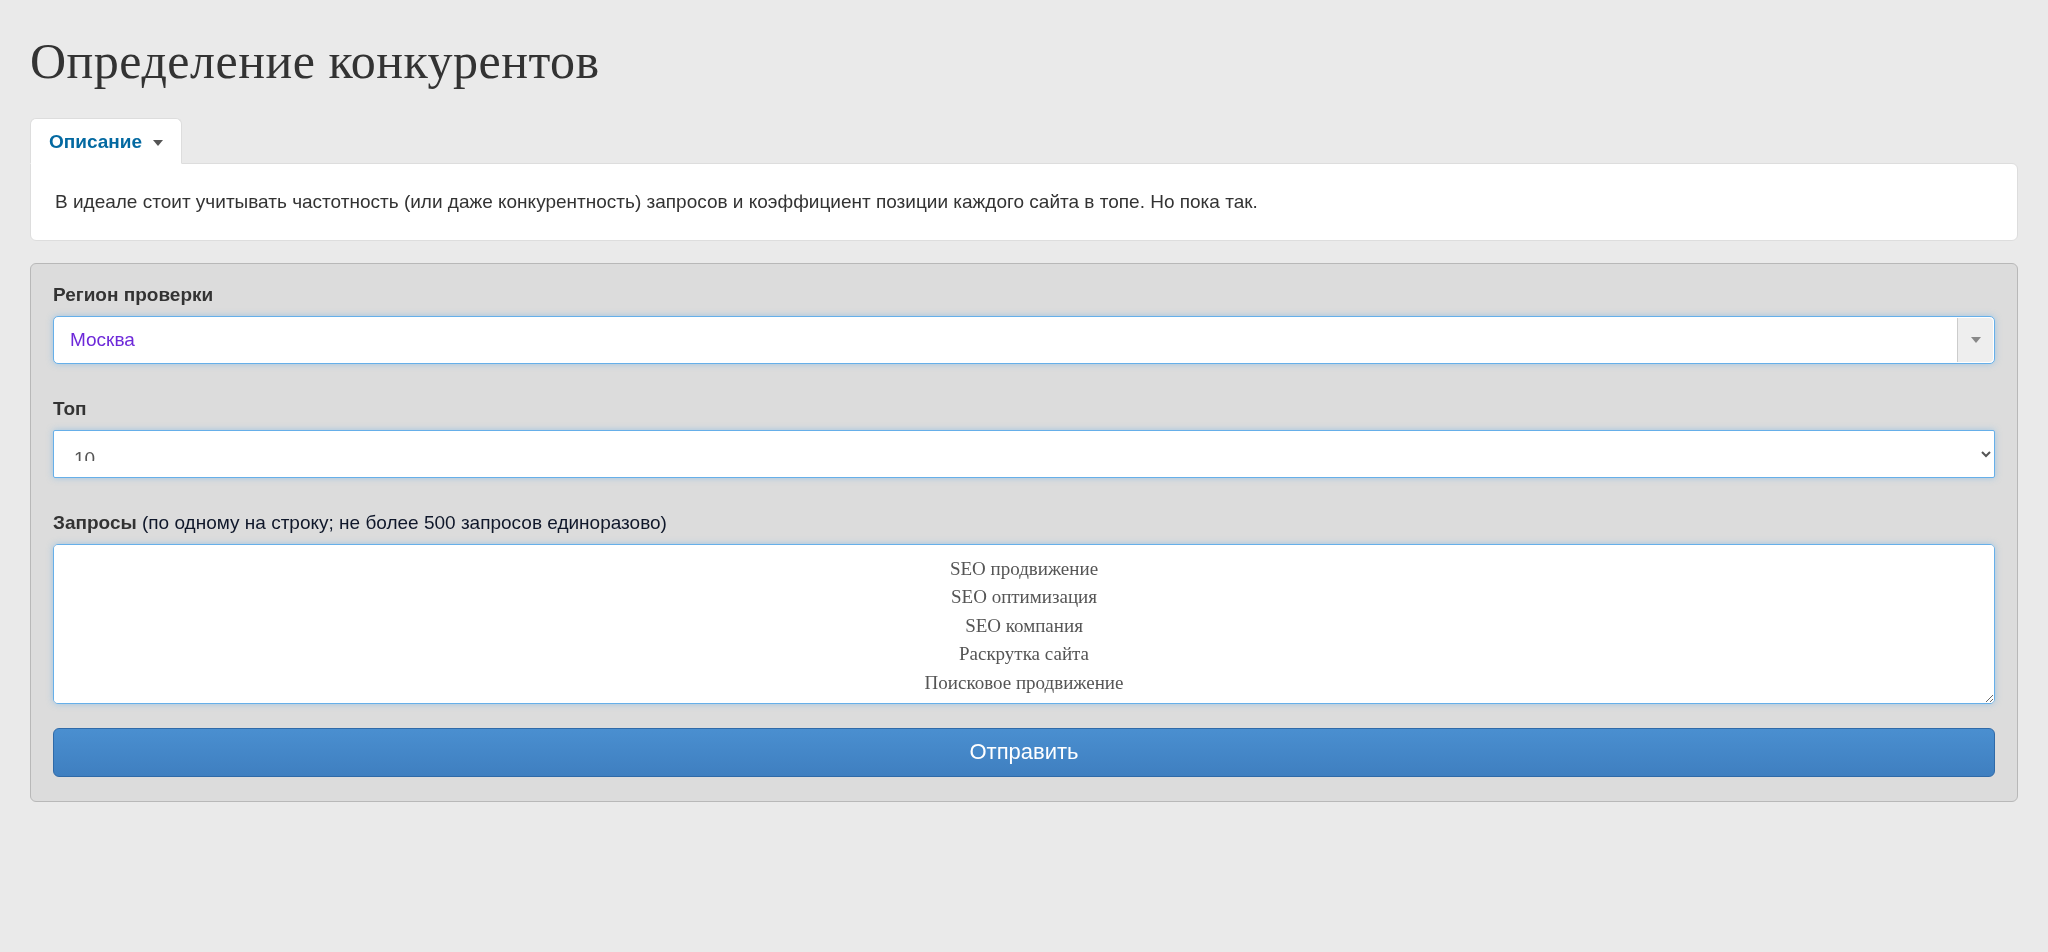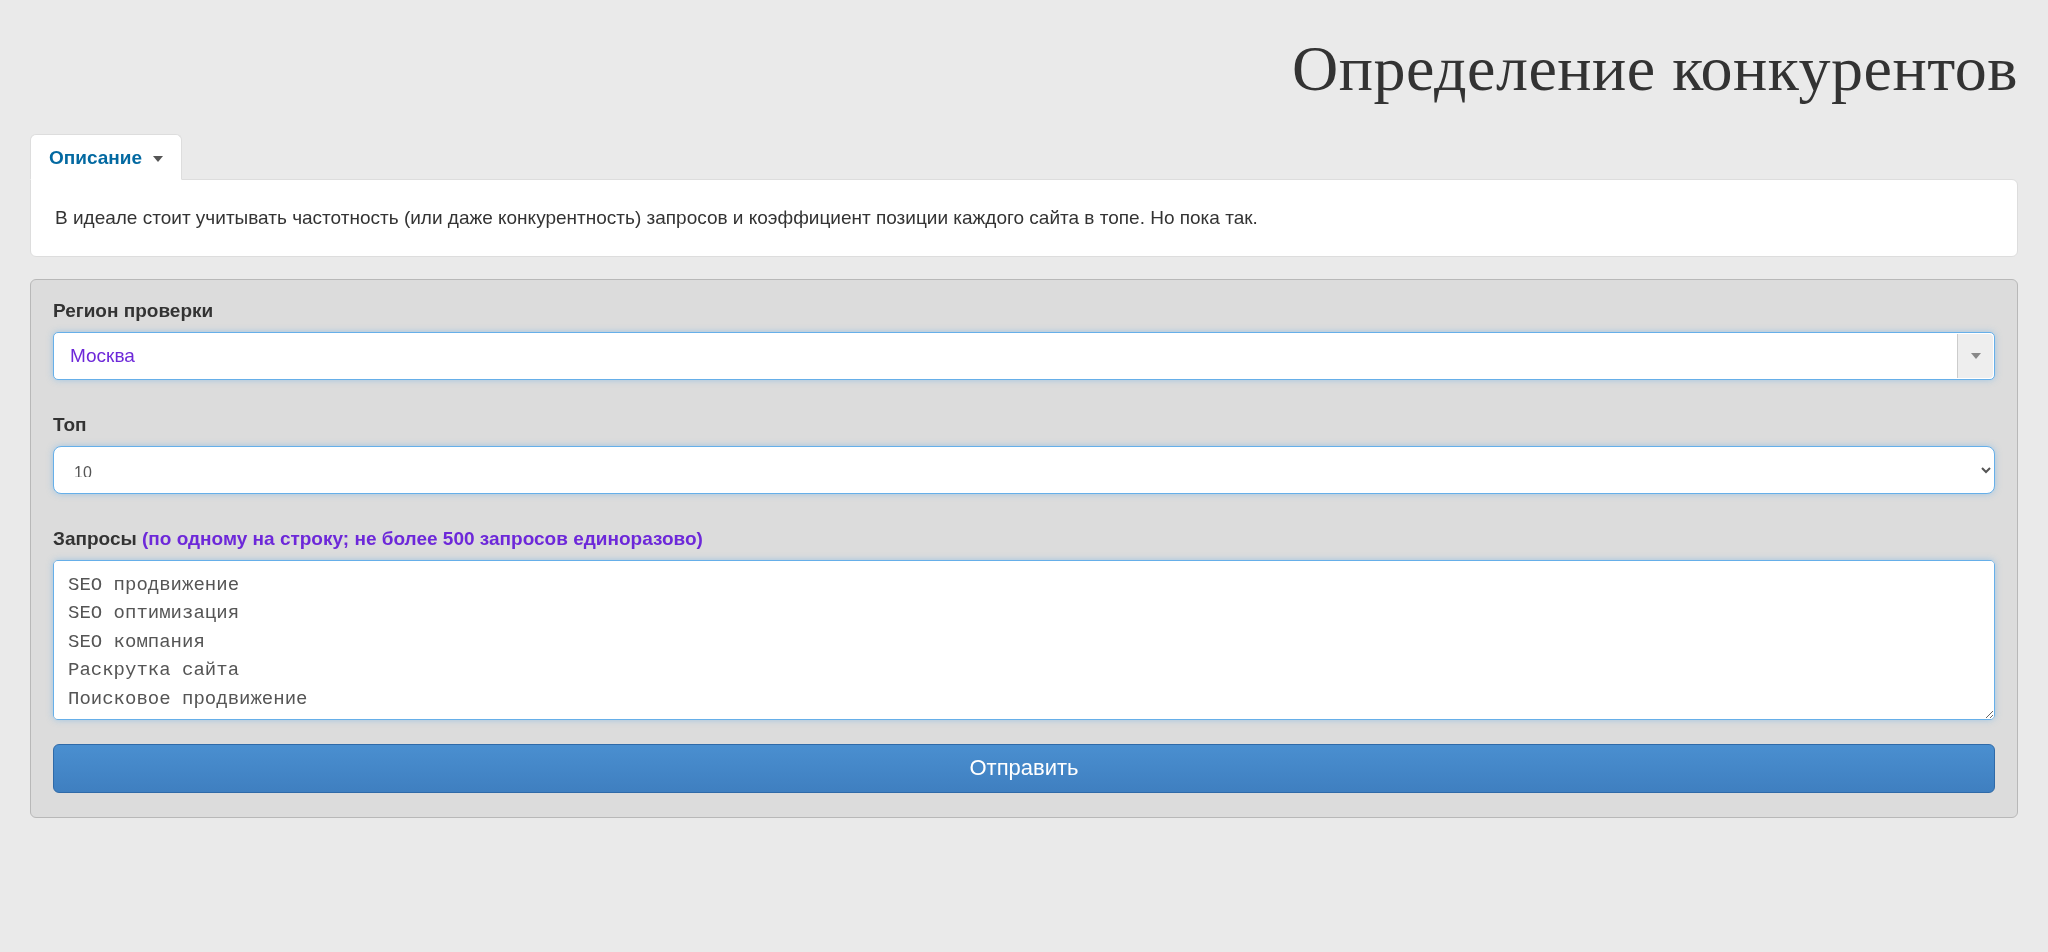--- a/index.html
+++ b/index.html
@@ -16,10 +16,10 @@
     padding: 10px 30px 30px 30px;
   }
   h1.page-title {
-    text-align: right;
+    text-align: left;
     font-family: Georgia, "Times New Roman", serif;
     font-weight: 400;
-    font-size: 64px;
+    font-size: 50px;
     color: #333;
     margin: 22px 0 28px 0;
     letter-spacing: 0.5px;

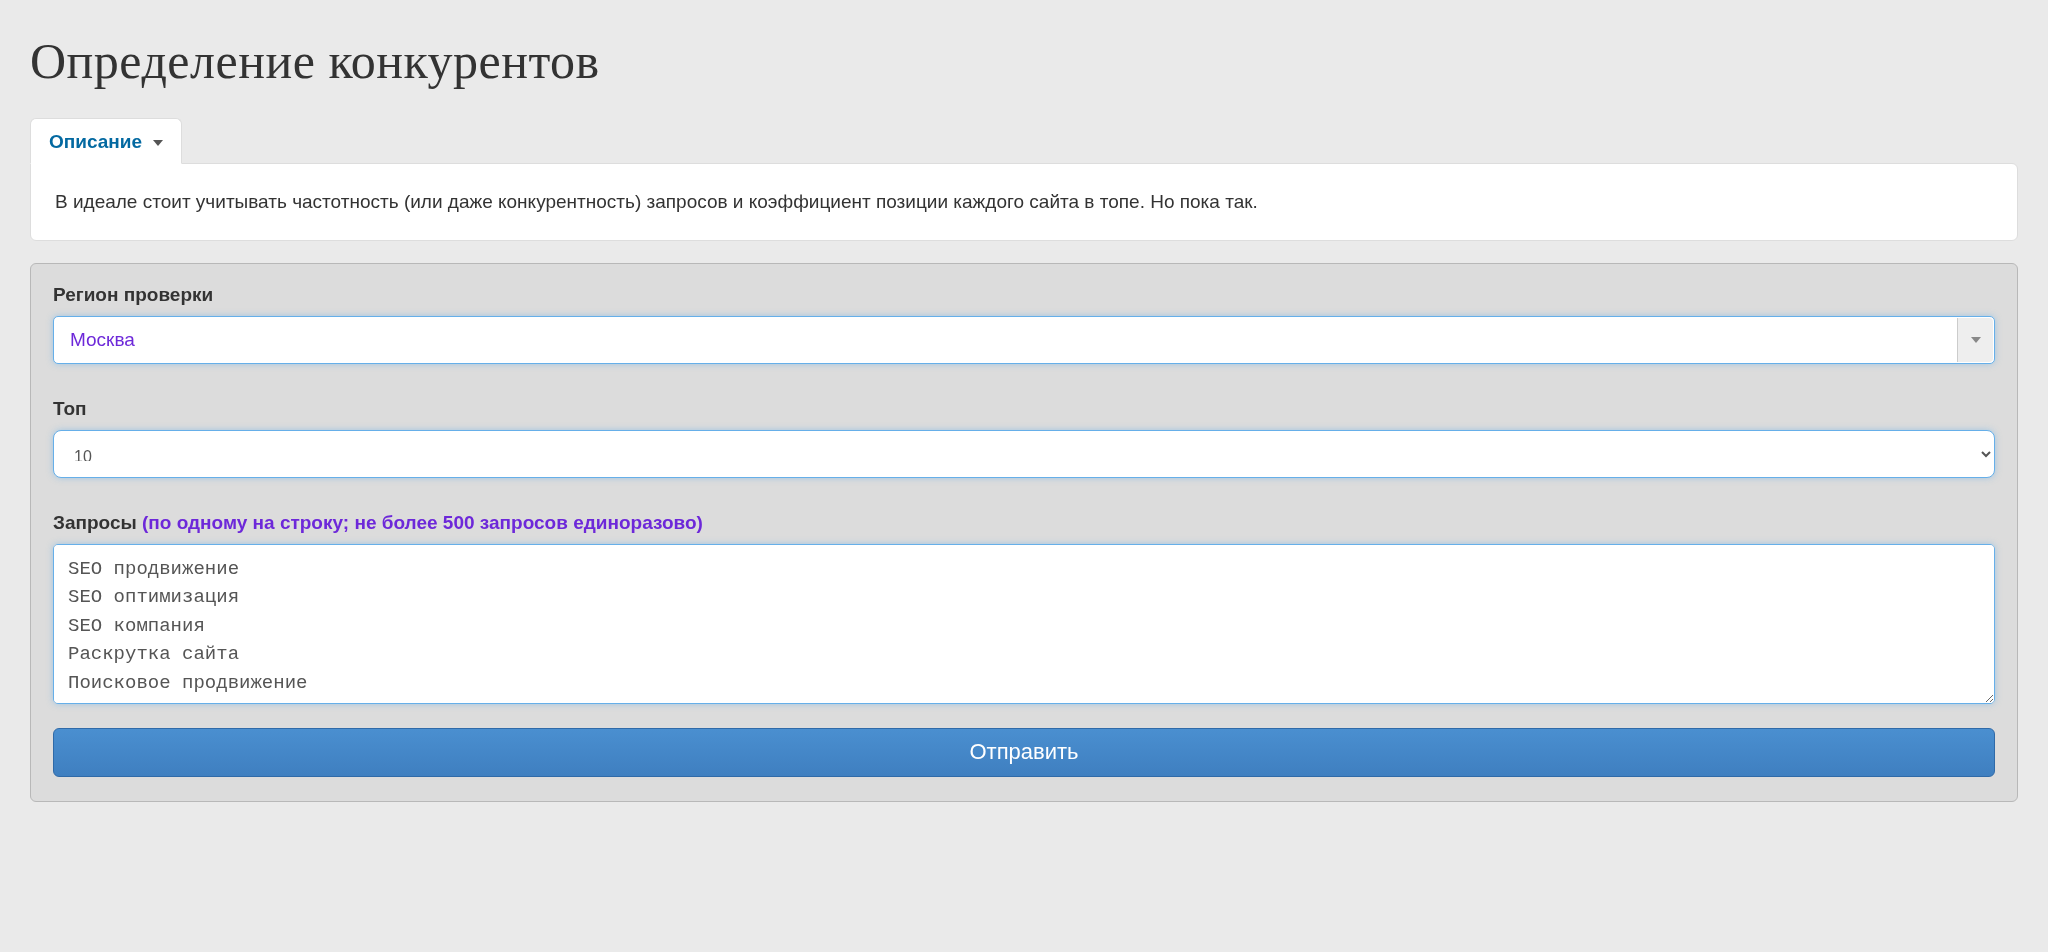--- a/index.html
+++ b/index.html
@@ -121,9 +121,9 @@
     height: 48px;
     background: #fff;
     border: 1px solid #66afe9;
-    border-radius: 8px;
+    border-radius: 2px;
     box-shadow: 0 0 6px rgba(102,175,233,0.5);
-    font-size: 16px;
+    font-size: 19px;
     color: #555;
     padding: 16px 16px;
     appearance: auto;

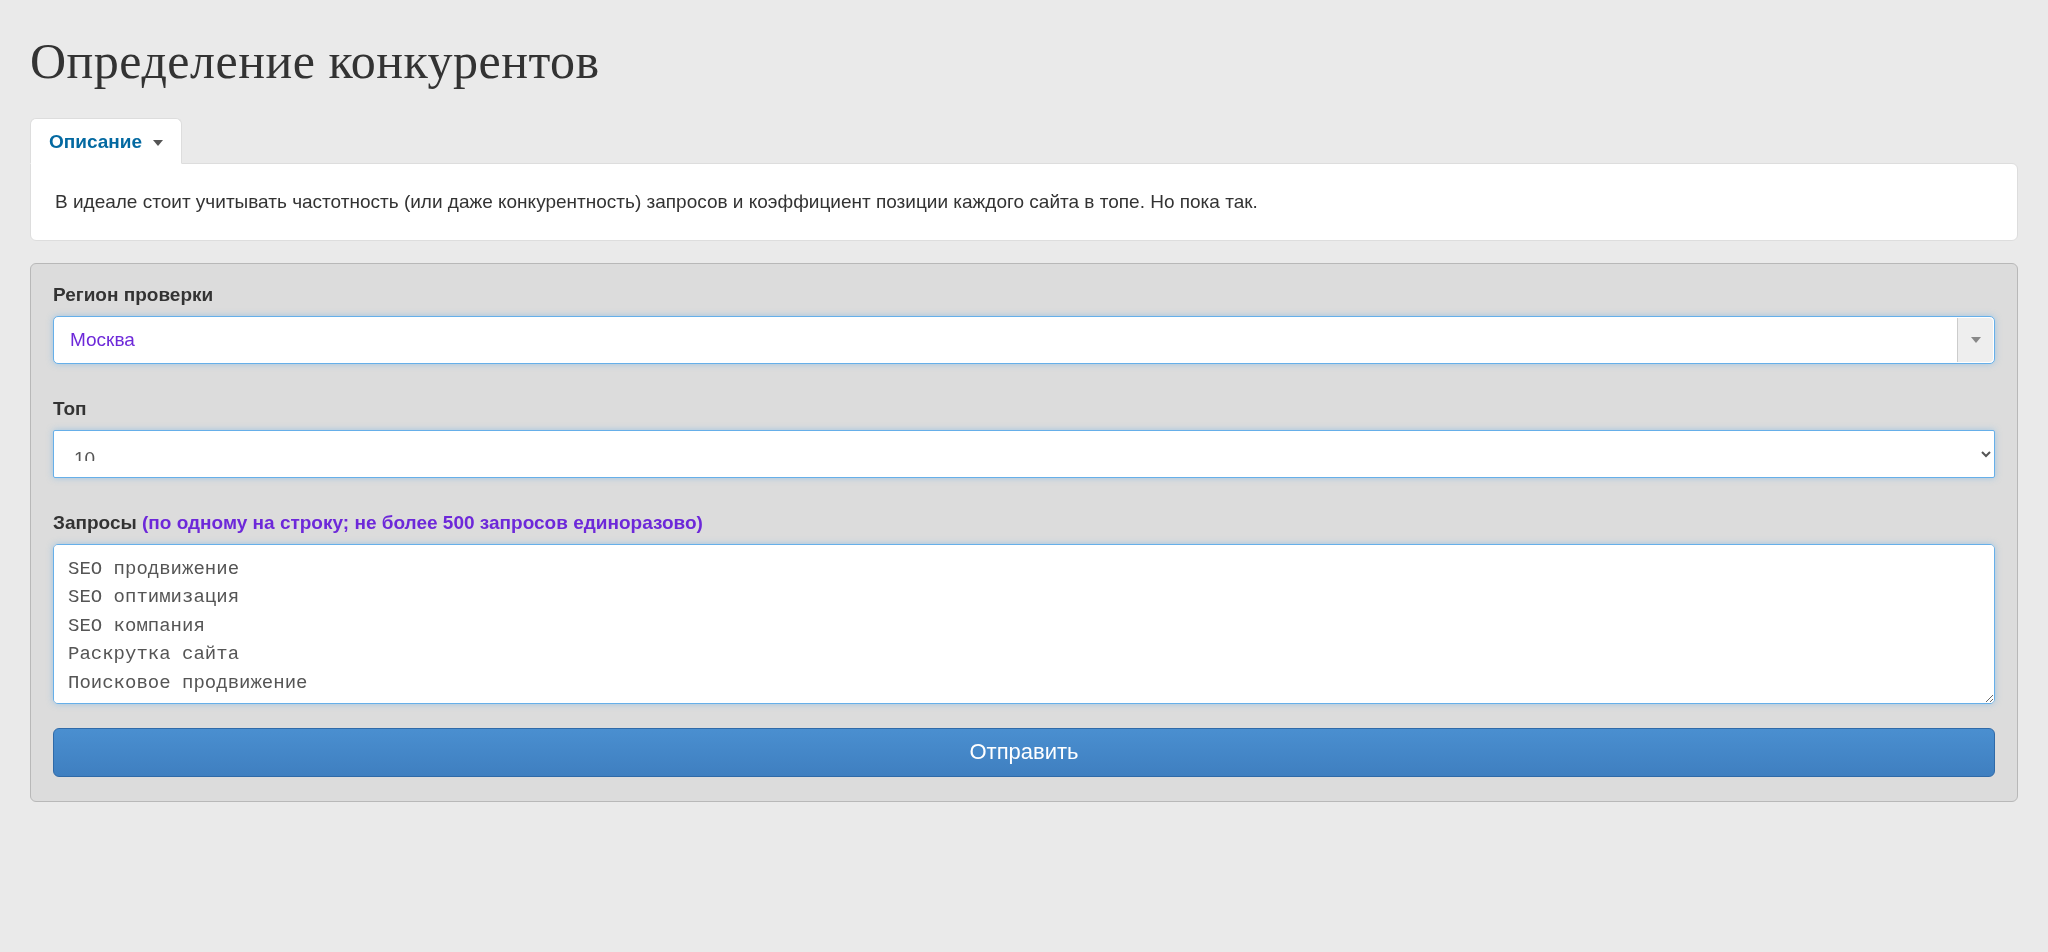--- a/index.html
+++ b/index.html
@@ -81,8 +81,8 @@
     margin-bottom: 10px;
   }
   .form-label .hint {
-    font-weight: 700;
-    color: #6d28d9;
+    font-weight: 400;
+    color: #0f172a;
   }
   .combo {
     position: relative;

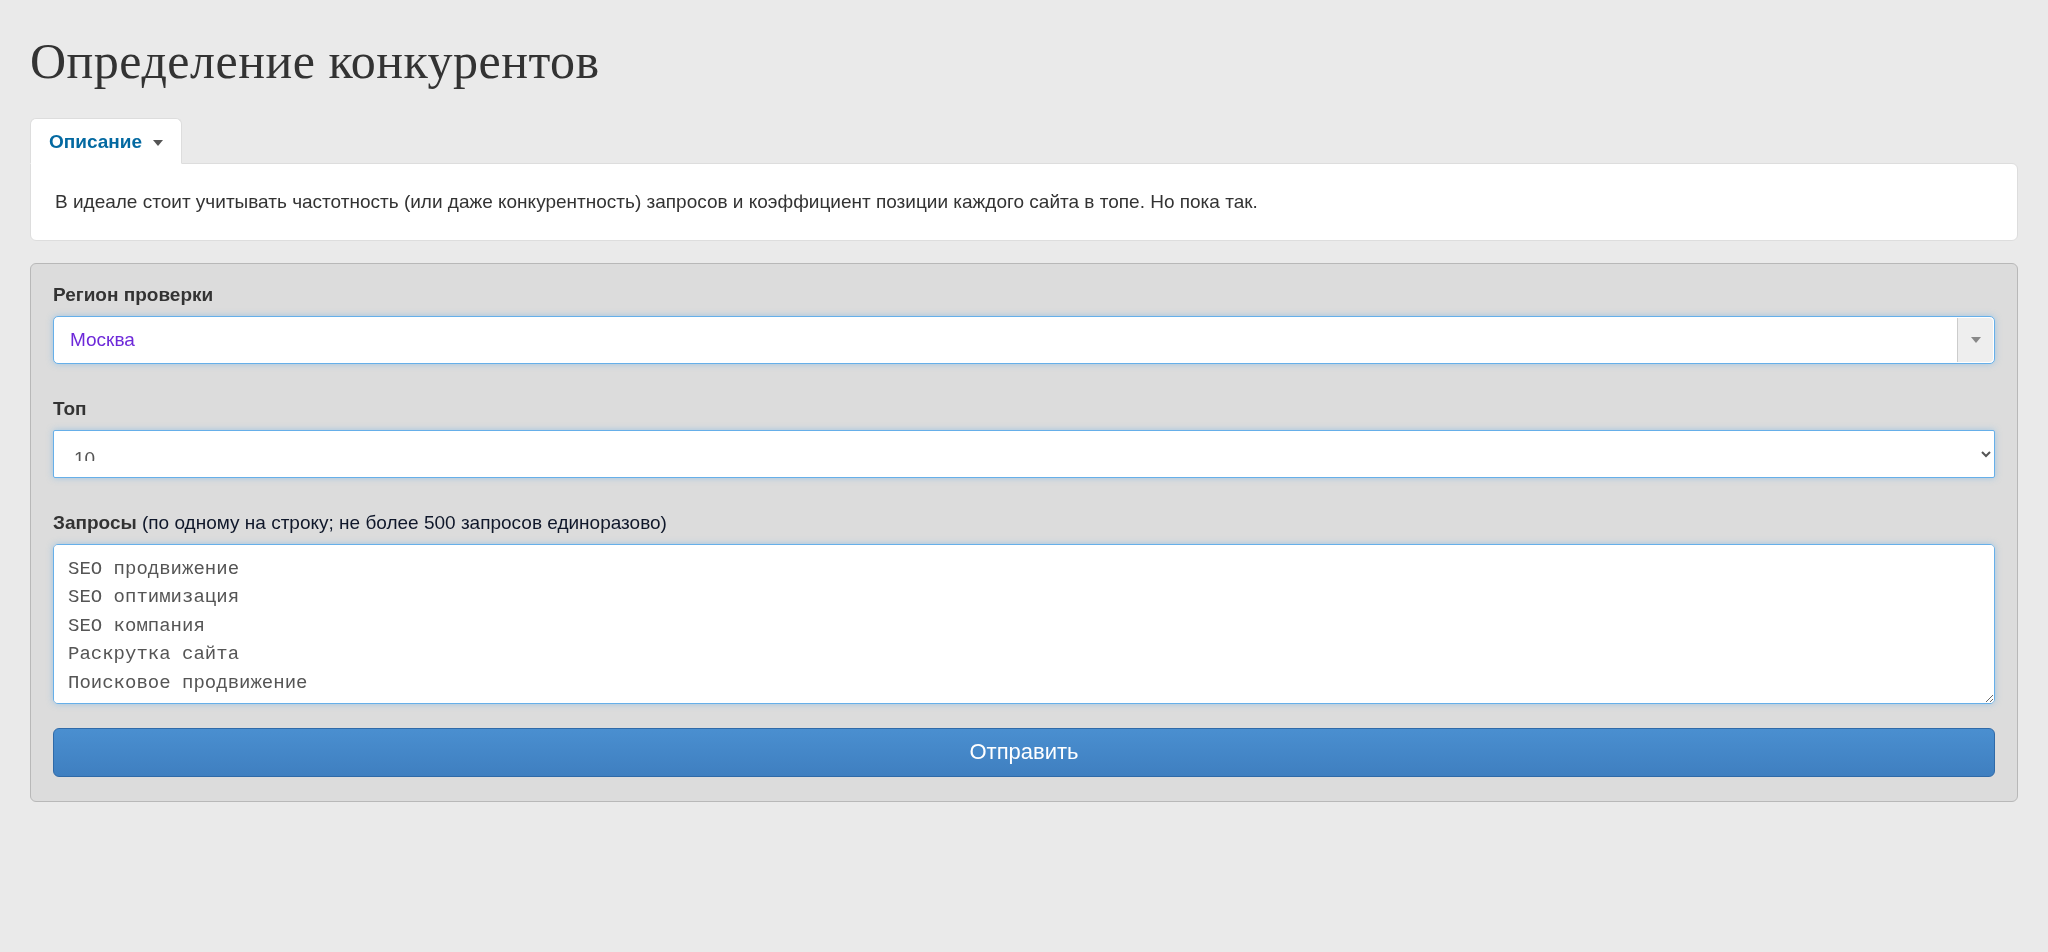--- a/index.html
+++ b/index.html
@@ -140,7 +140,8 @@
     padding: 10px 14px;
     line-height: 1.5;
     resize: vertical;
-    font-family: Liberation Mono, monospace;
+    font-family: Liberation Serif, serif;
+    text-align: center;
   }
   .submit-btn {
     display: block;

